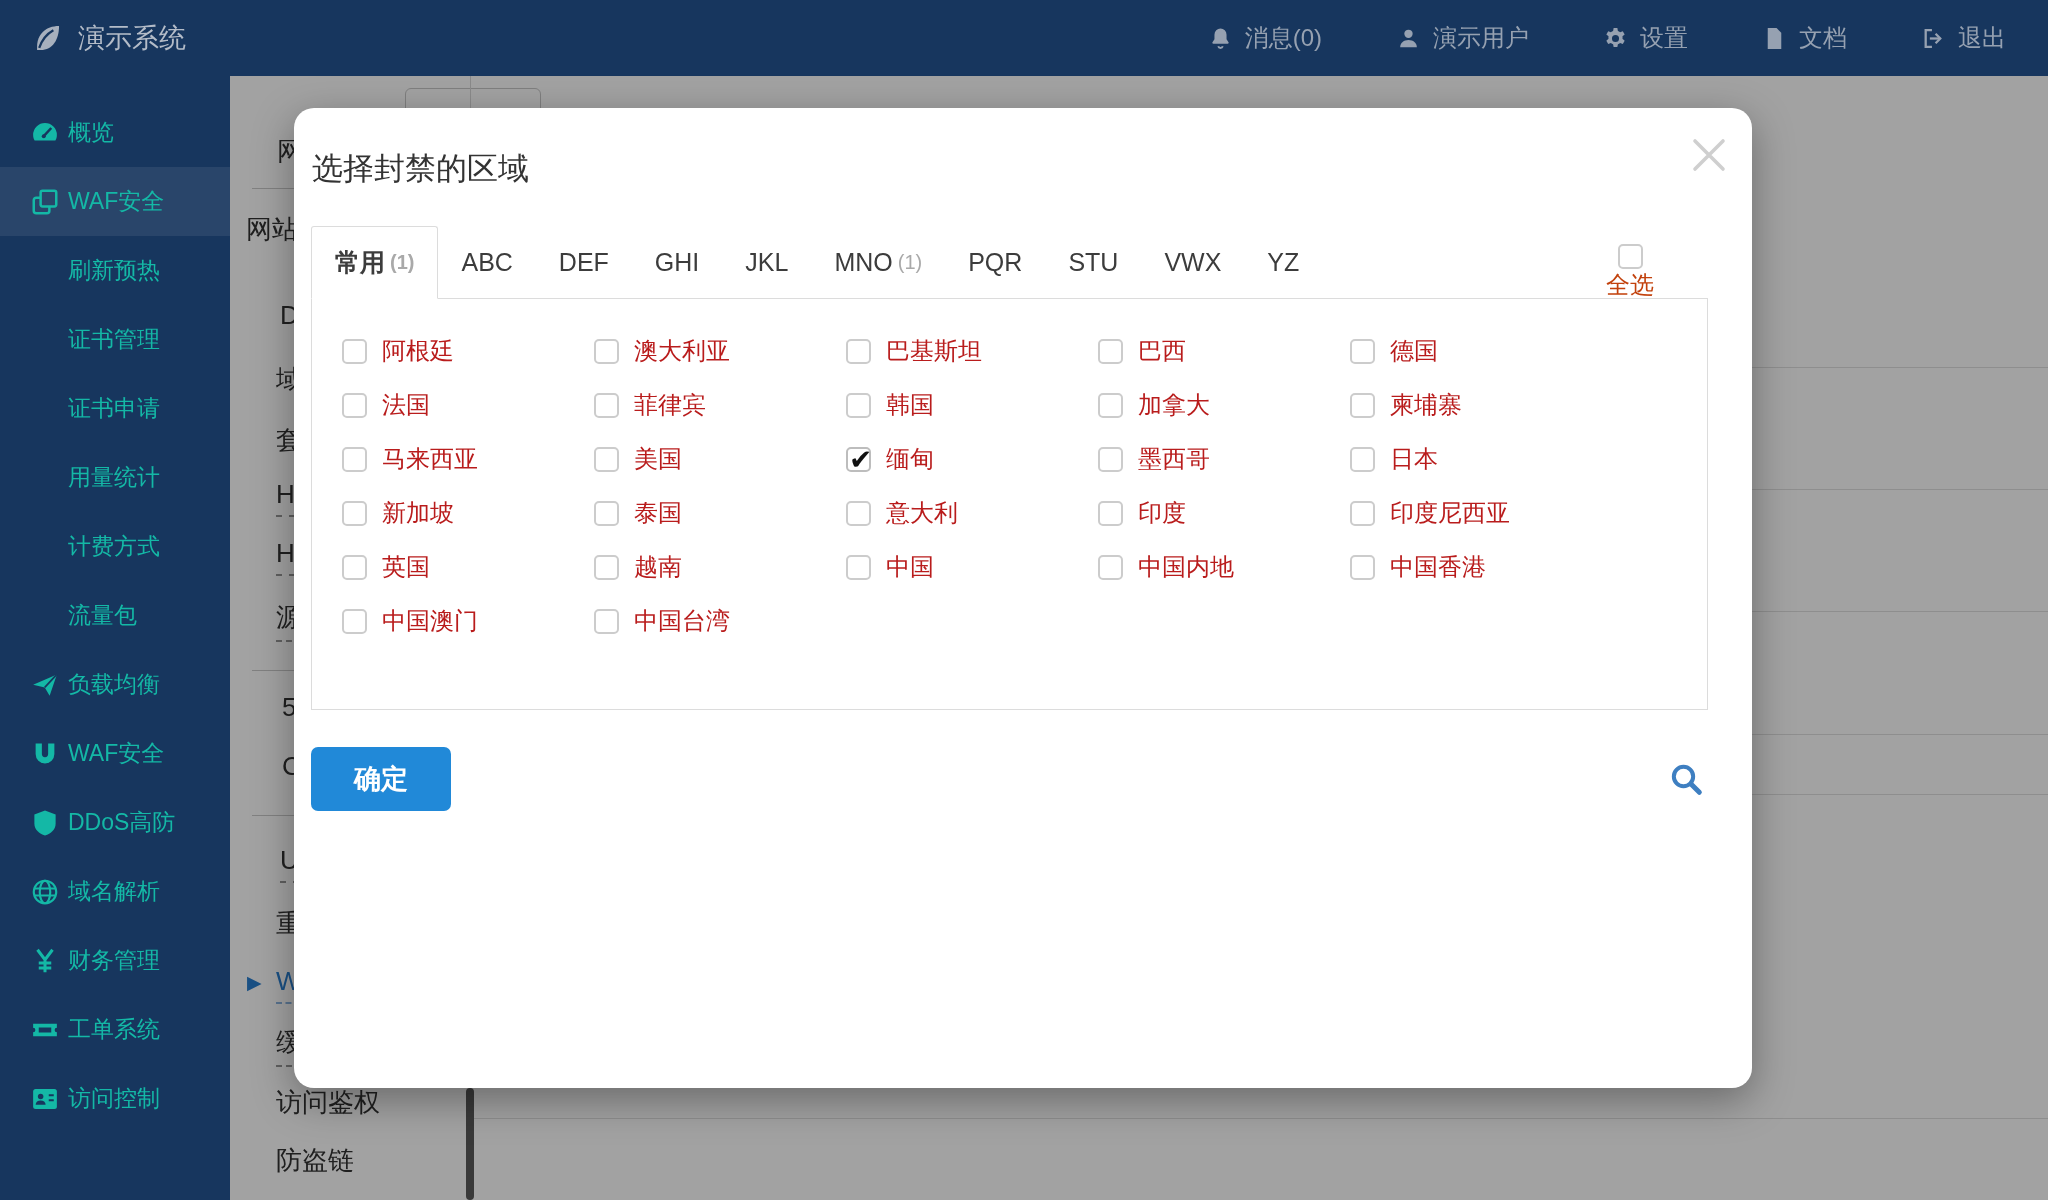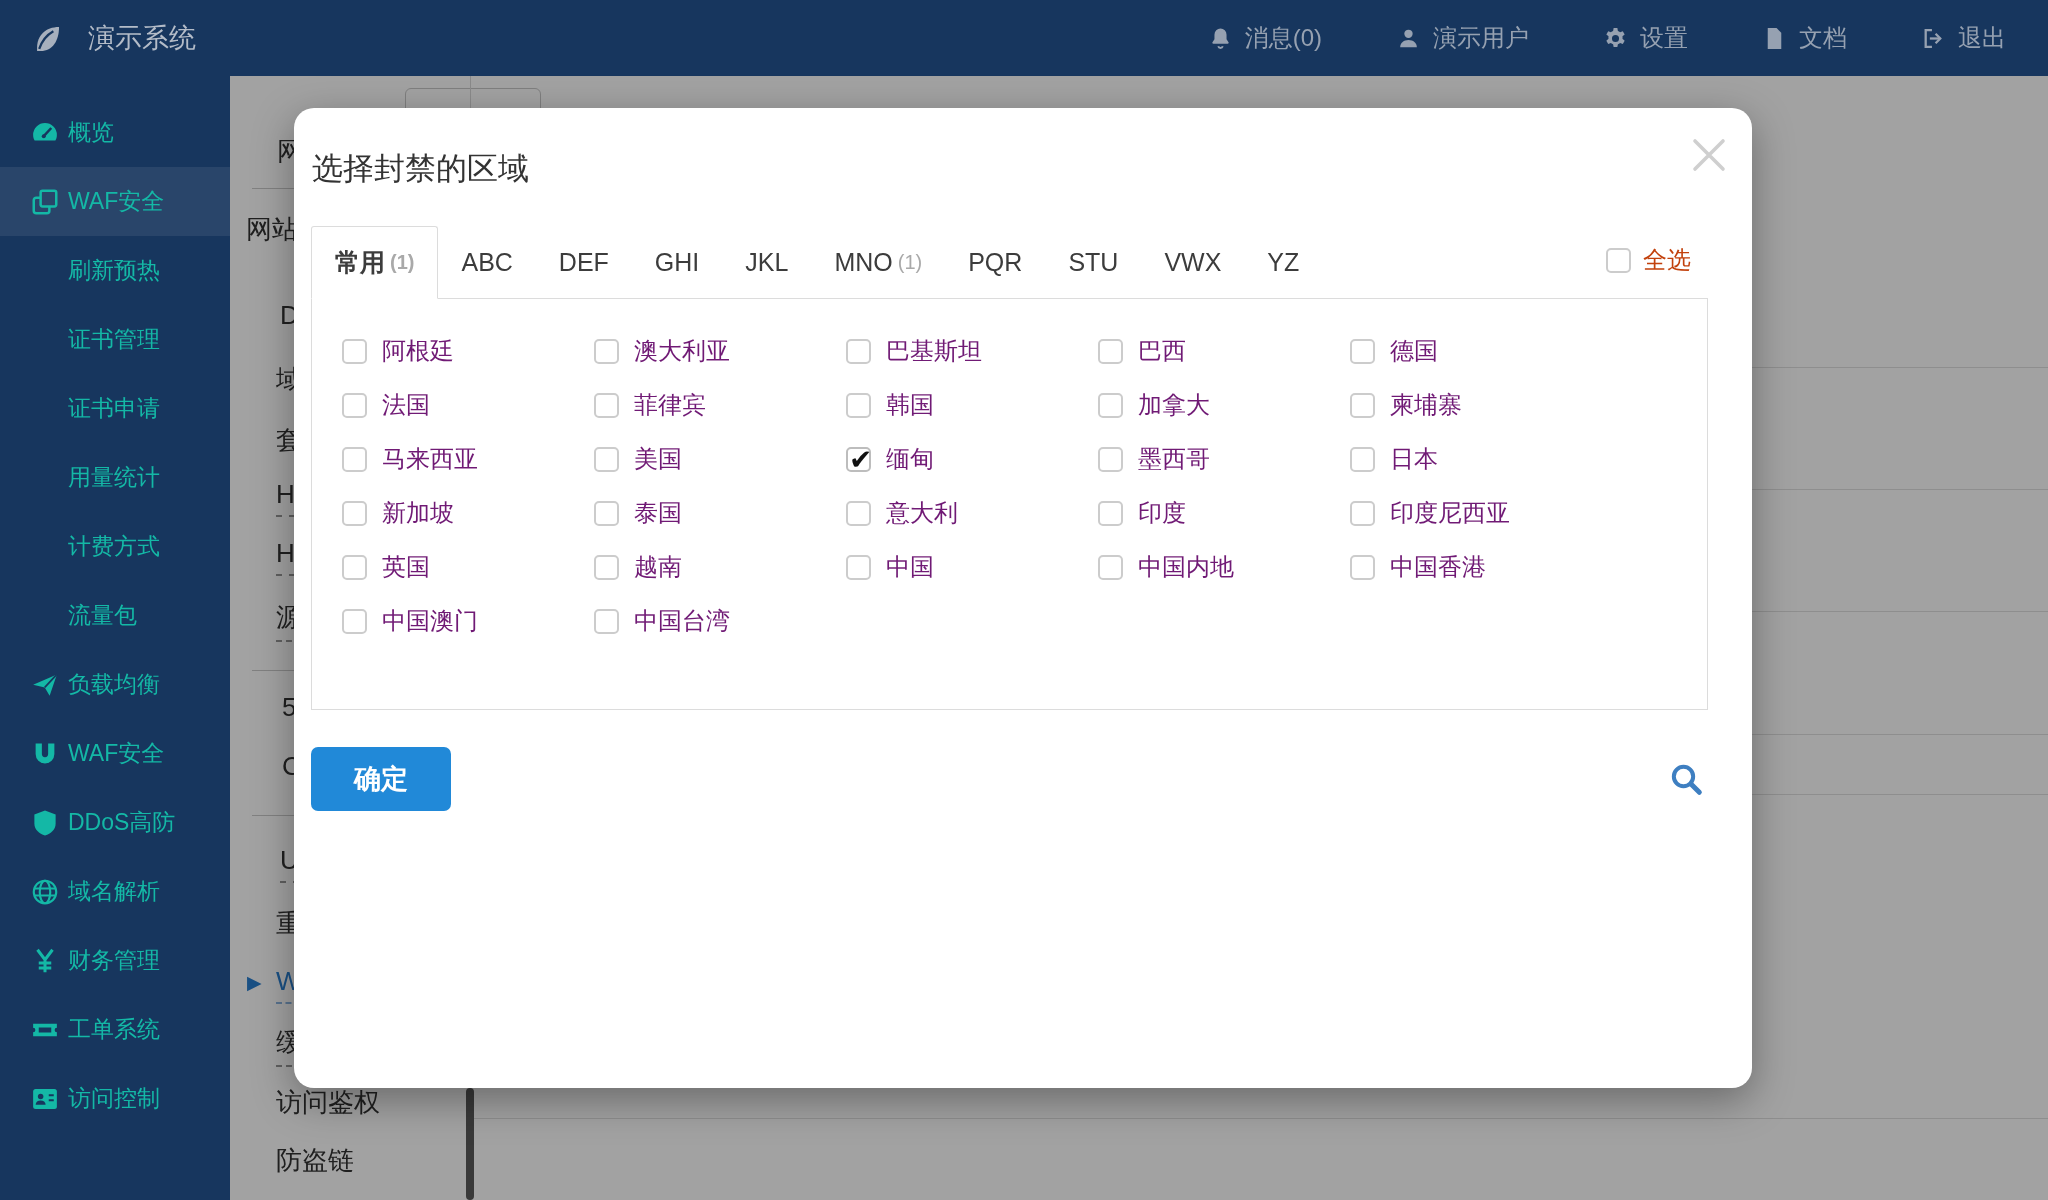--- a/index.html
+++ b/index.html
@@ -10,7 +10,7 @@
   
   .navbar { position:absolute; left:0; top:0; width:2048px; height:76px; background:#17365e;
             display:flex; align-items:center; justify-content:space-between; padding:0 42px 0 30px; z-index:2; }
-  .brand { display:flex; align-items:flex-end; gap:24px; color:#b4bcc8; font-size:27px; }
+  .brand { display:flex; align-items:center; gap:14px; color:#b4bcc8; font-size:27px; }
   .brand .icon svg { width:34px; height:34px; color:#a7b0bd; display:block; }
   .nav-right { display:flex; align-items:center; gap:74px; }
   .nav-item { display:flex; align-items:center; gap:12px; color:#96a1b1; font-size:24px; cursor:pointer; }

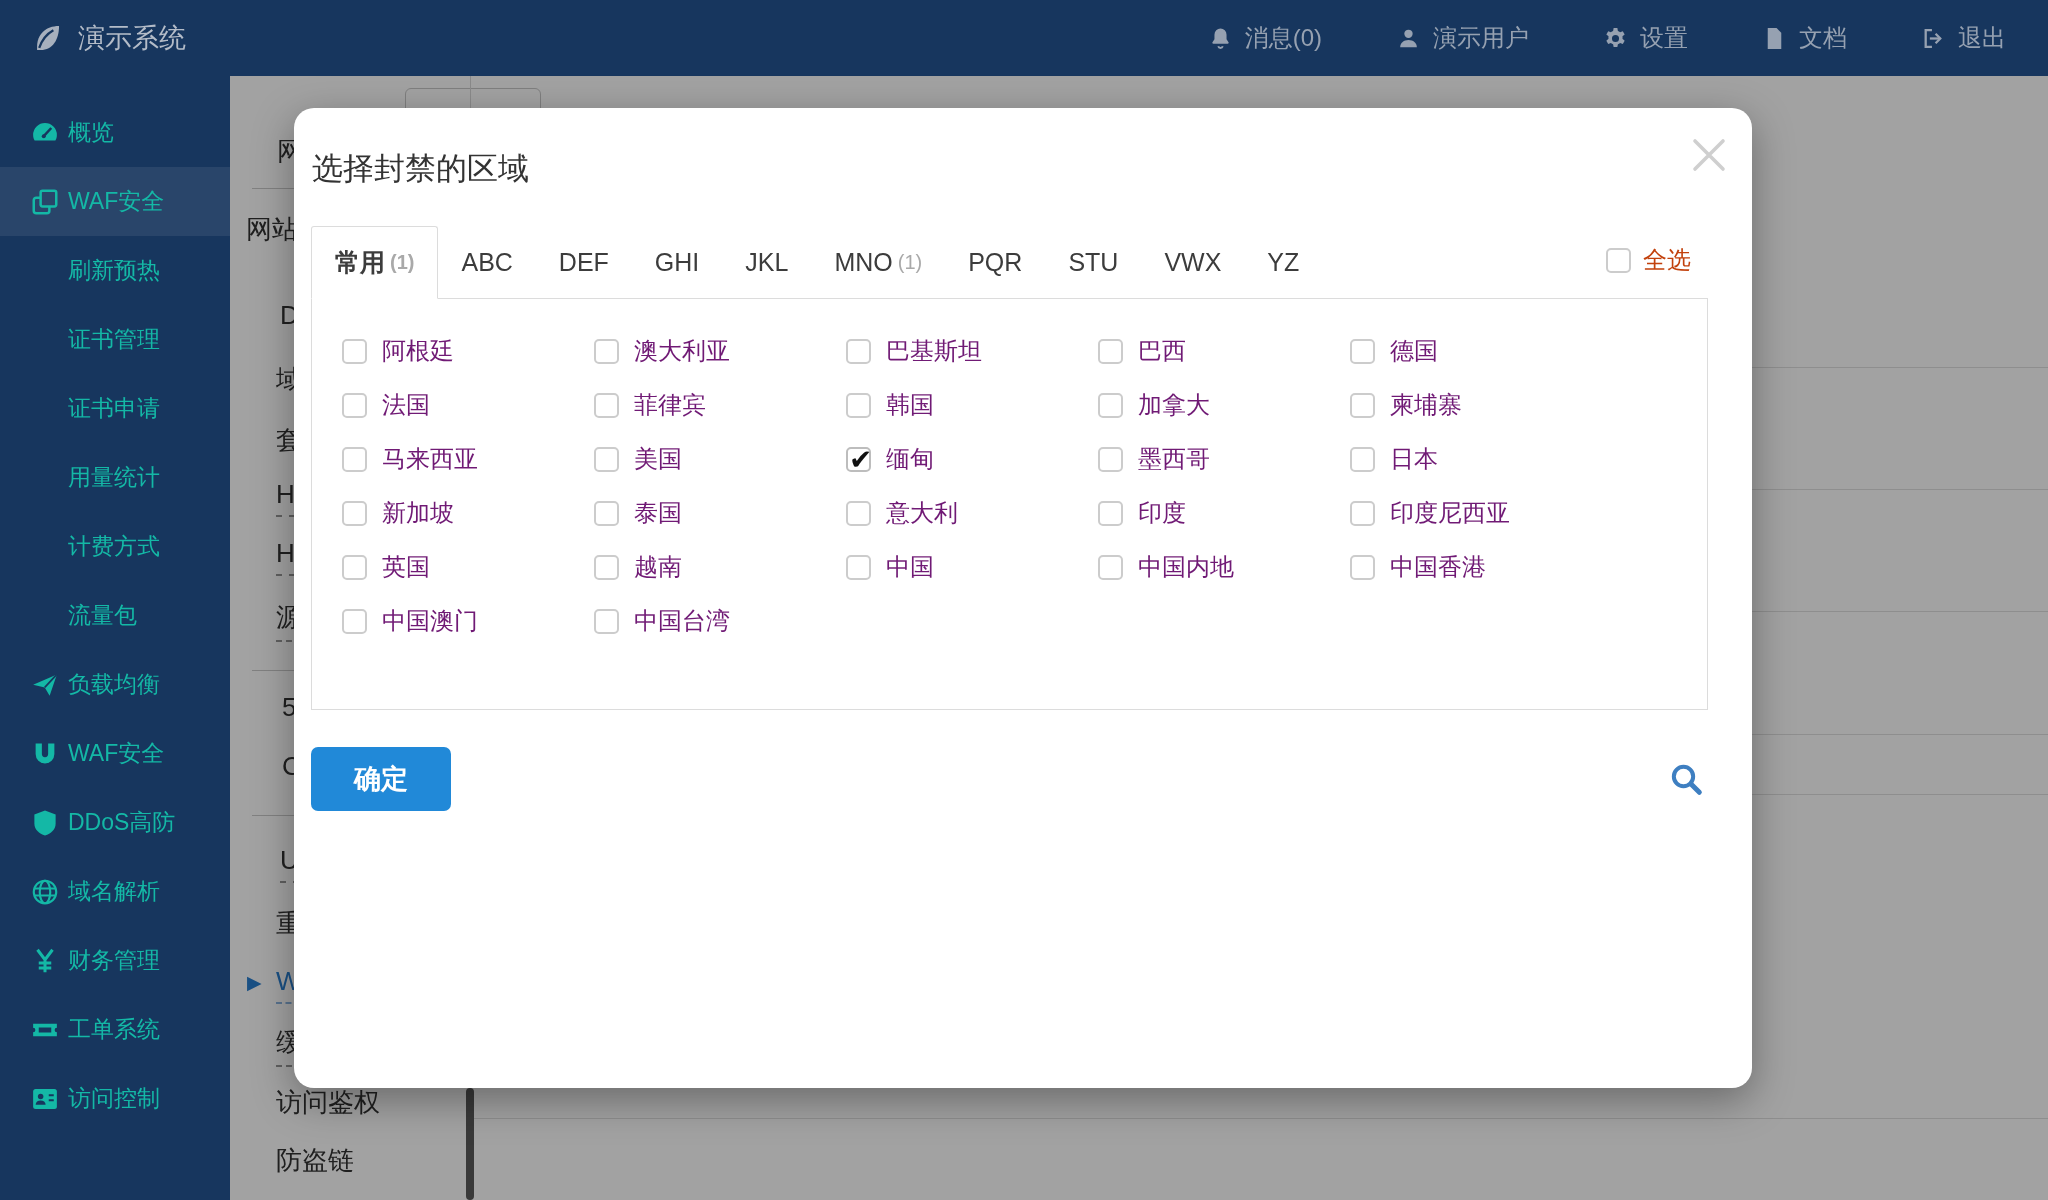--- a/index.html
+++ b/index.html
@@ -54,8 +54,8 @@
   .tab.active { border:1px solid #dcdcdc; border-bottom:1px solid #fff; border-radius:3px 3px 0 0;
                 background:#fff; font-weight:bold; }
 
-  .select-all { position:absolute; left:1312px; top:136px; height:32px; display:flex; align-items:center; gap:12px;
-                font-size:24px; color:#c2410c; cursor:pointer; }
+  .select-all { position:absolute; left:1312px; top:136px; height:32px; display:flex; align-items:center; 
+                font-size:24px; color:#c2410c; cursor:pointer;flex-direction:column; }
   .cb { width:25px; height:25px; border:2px solid #ccc; border-radius:5px; background:#fff; flex:none; position:relative; }
 
   .panel { position:absolute; left:17px; top:190px; width:1397px; height:412px; background:#fff; border:1px solid #dcdcdc; z-index:2; }

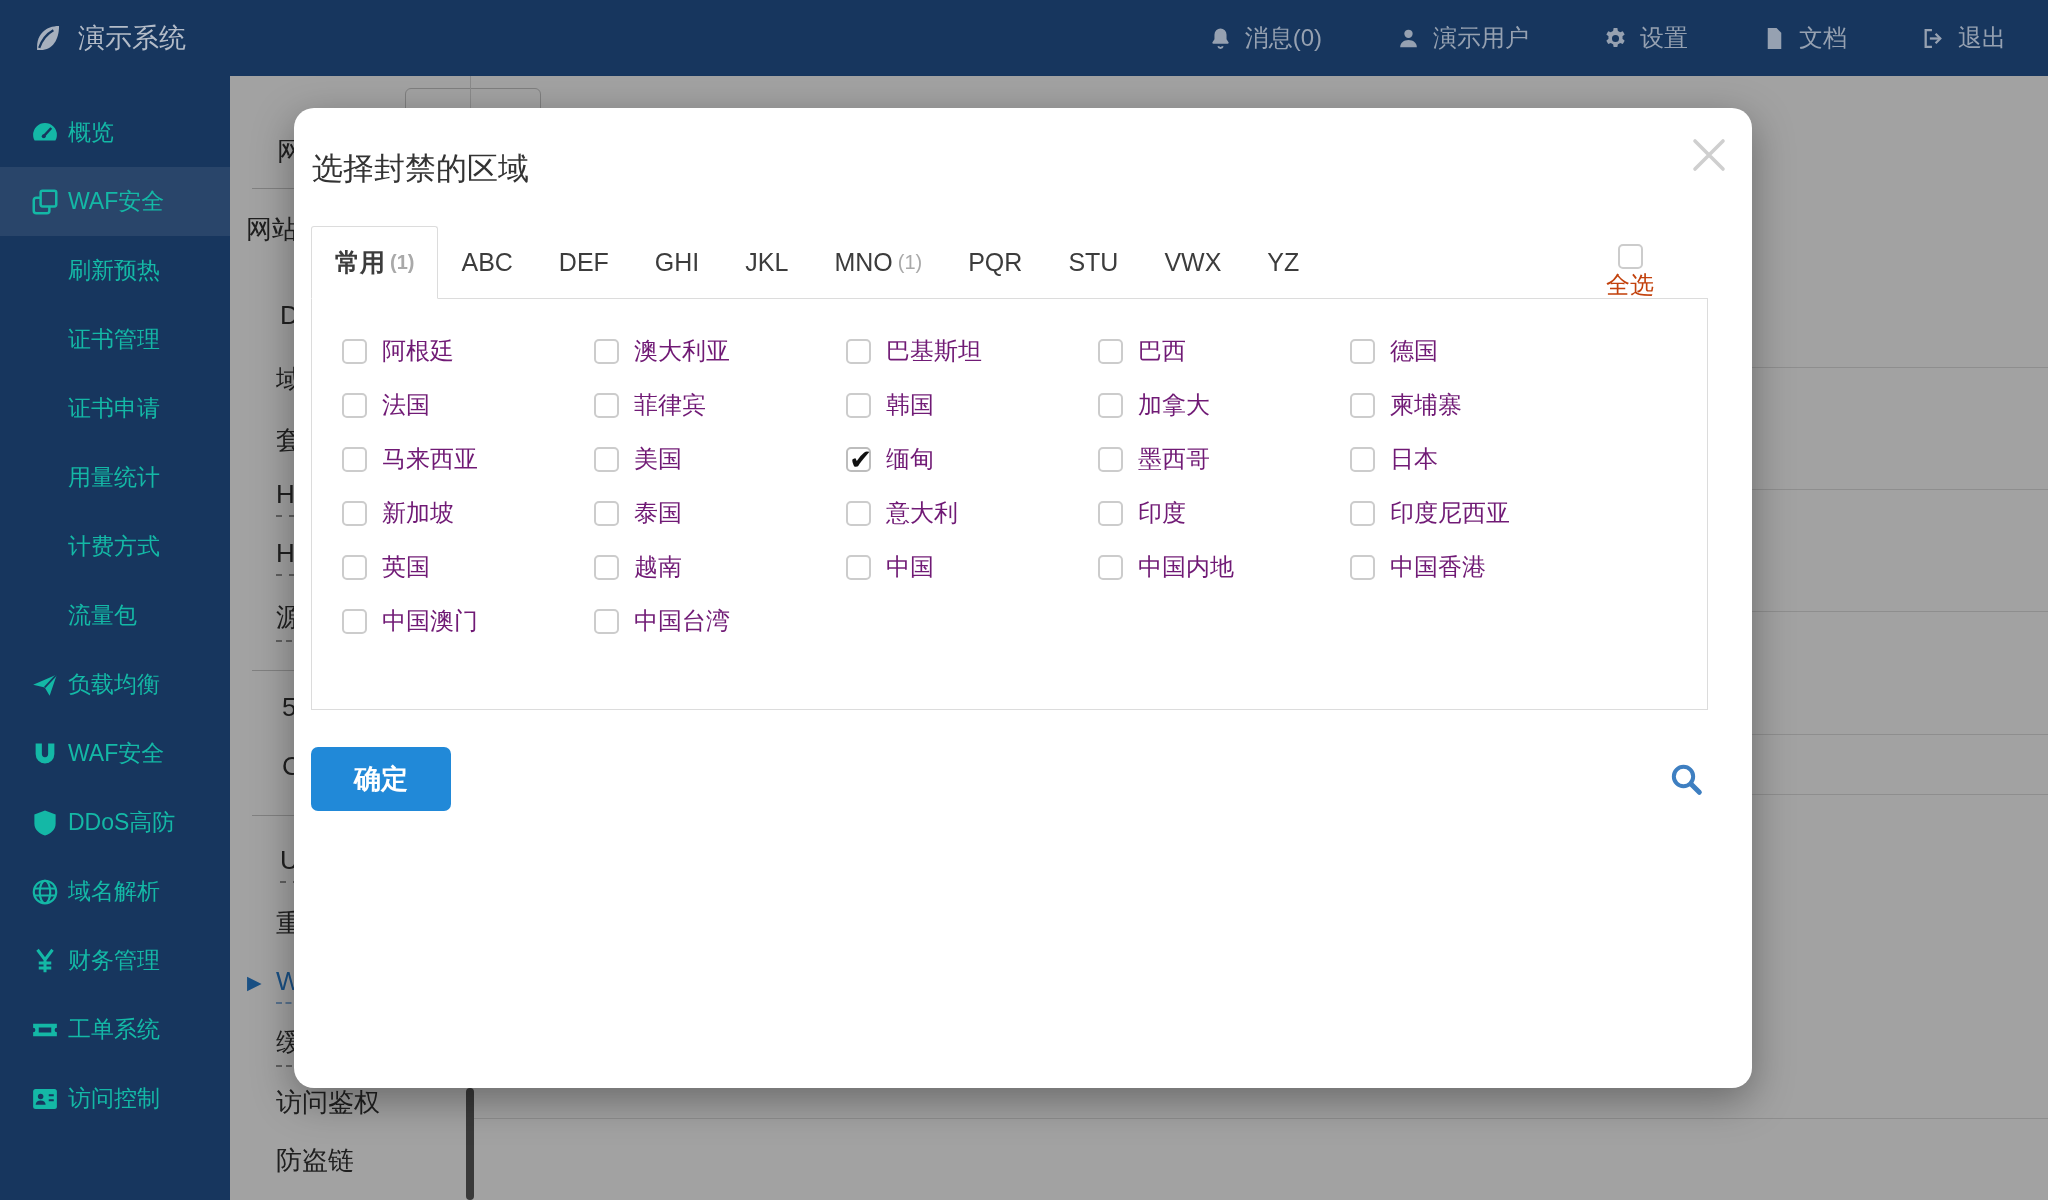--- a/index.html
+++ b/index.html
@@ -60,7 +60,7 @@
 
   .panel { position:absolute; left:17px; top:190px; width:1397px; height:412px; background:#fff; border:1px solid #dcdcdc; z-index:2; }
   .region-grid { position:absolute; left:30px; top:25px; display:grid; grid-template-columns:repeat(5,252px); grid-auto-rows:54px; }
-  .region-item { display:flex; align-items:center; gap:15px; font-size:24px; color:#701a75; cursor:pointer; }
+  .region-item { display:flex; align-items:center; gap:15px; font-size:24px; color:#b91c1c; cursor:pointer; }
   .region-item.checked .cb { border-color:#bdbdbd; }
   .region-item.checked .cb::after { content:"✔"; position:absolute; left:1px; top:-6px; font-size:28px; font-weight:bold; color:#111; }
 

